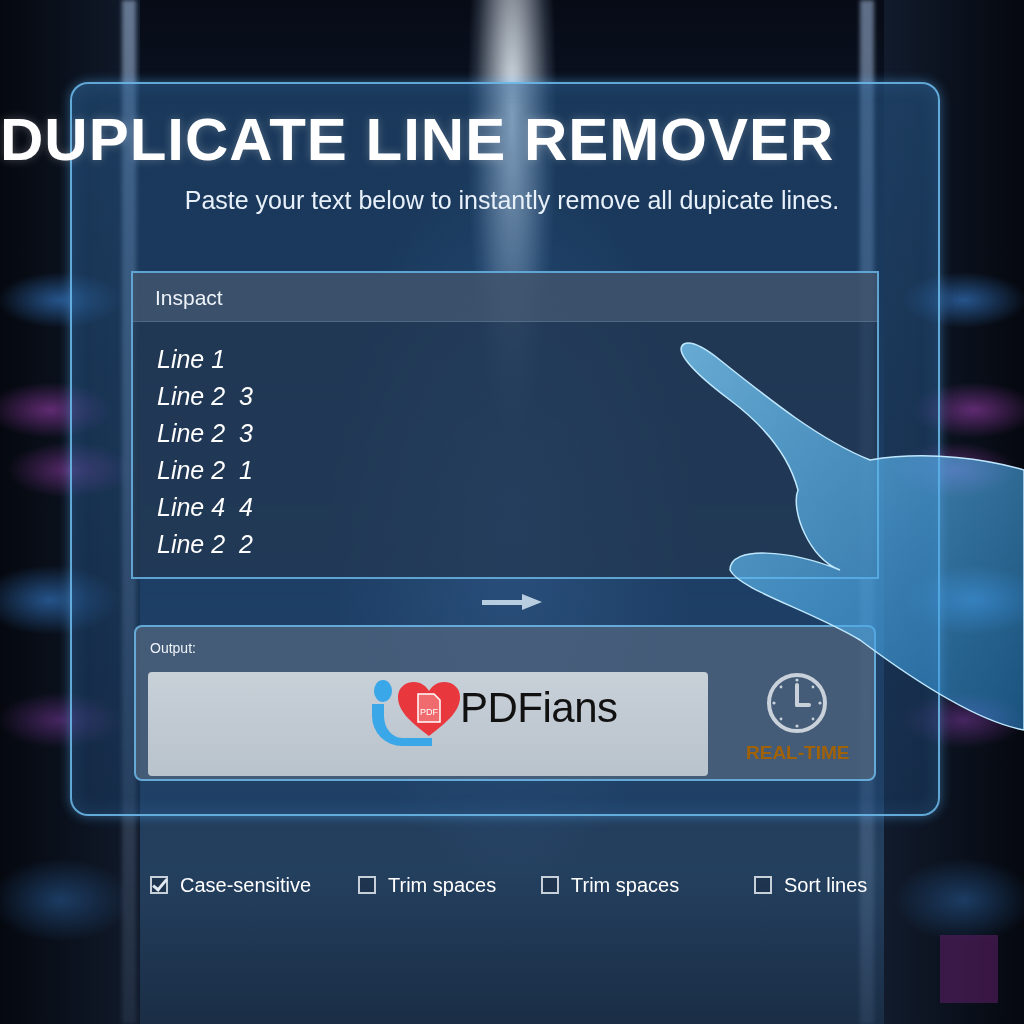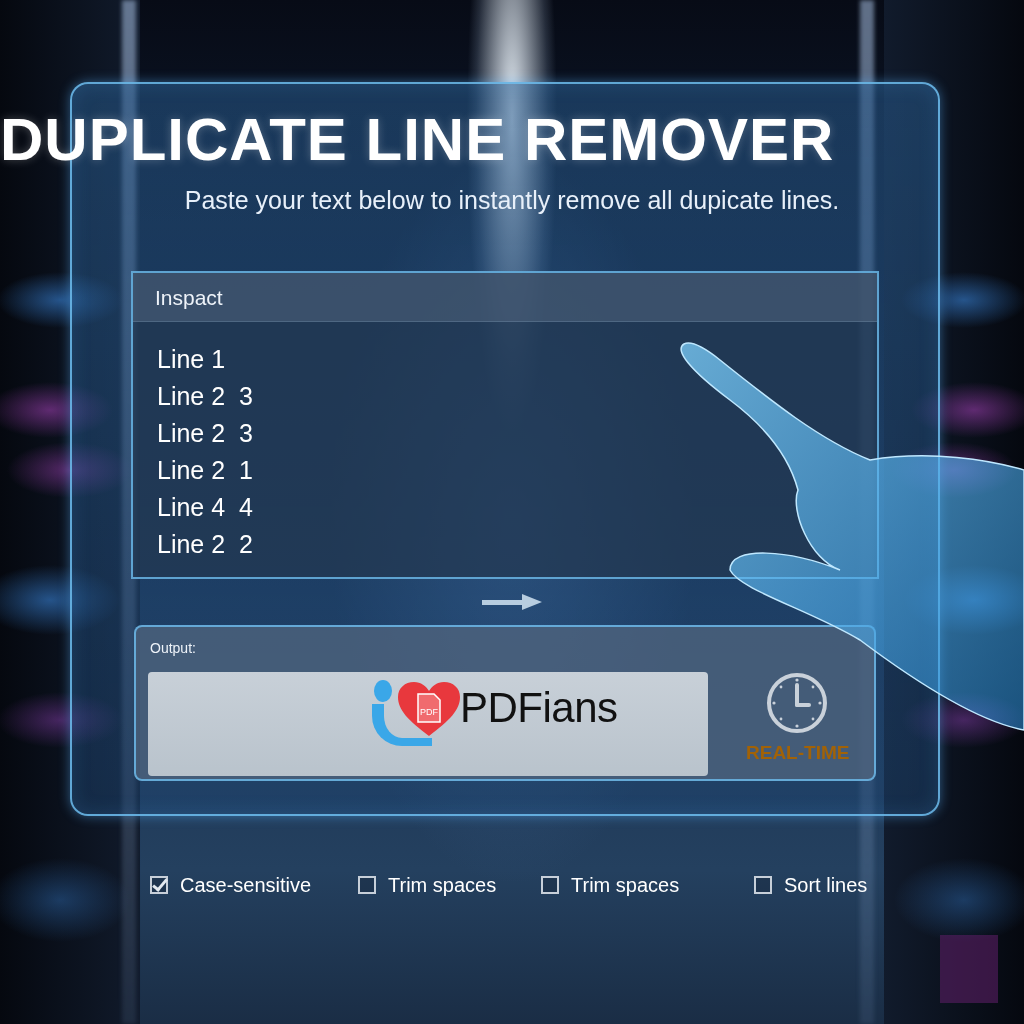--- a/index.html
+++ b/index.html
@@ -58,7 +58,7 @@
   }
   .input-label { position:absolute; left:22px; top:13px; color:#eef3f9; font-size:21px; }
   .lines { position:absolute; left:24px; top:68px; }
-  .line { color:#ffffff; font-size:25px; height:37px; line-height:37px; white-space:pre; }
+  .line { color:#ffffff; font-size:25px; height:37px; line-height:37px; white-space:pre;font-style:italic; }
 
   .arrow { position:absolute; left:482px; top:594px; width:60px; height:16px; }
 

